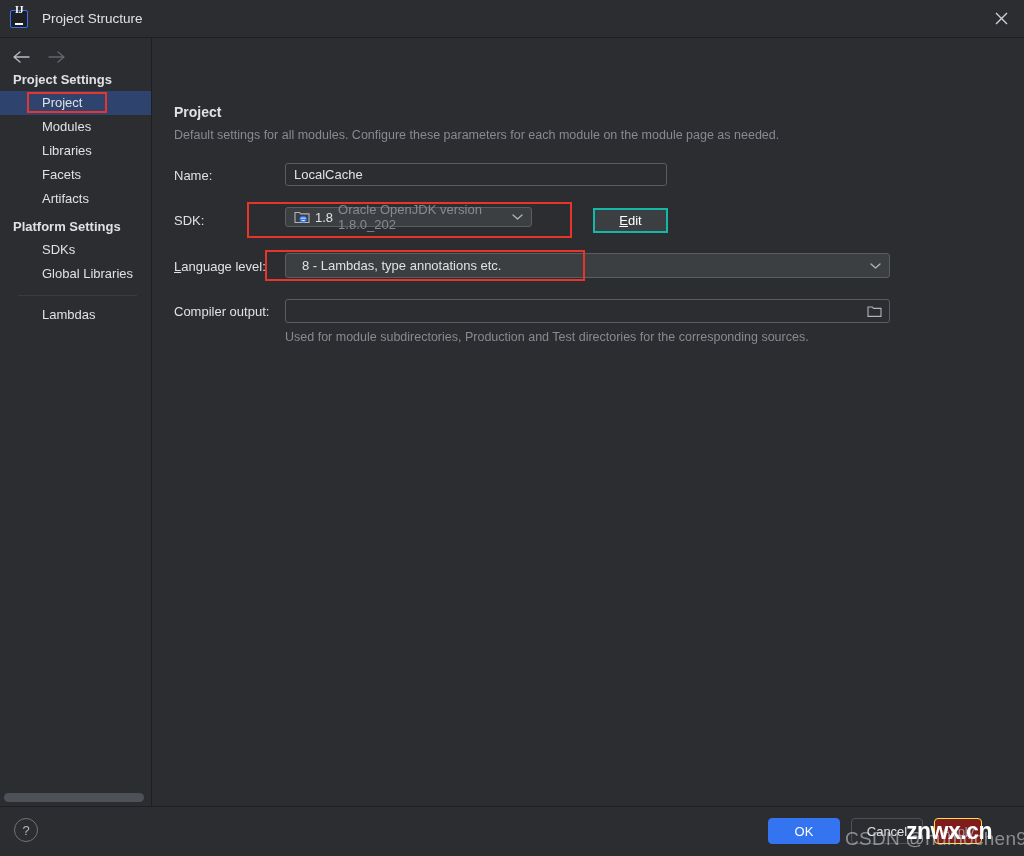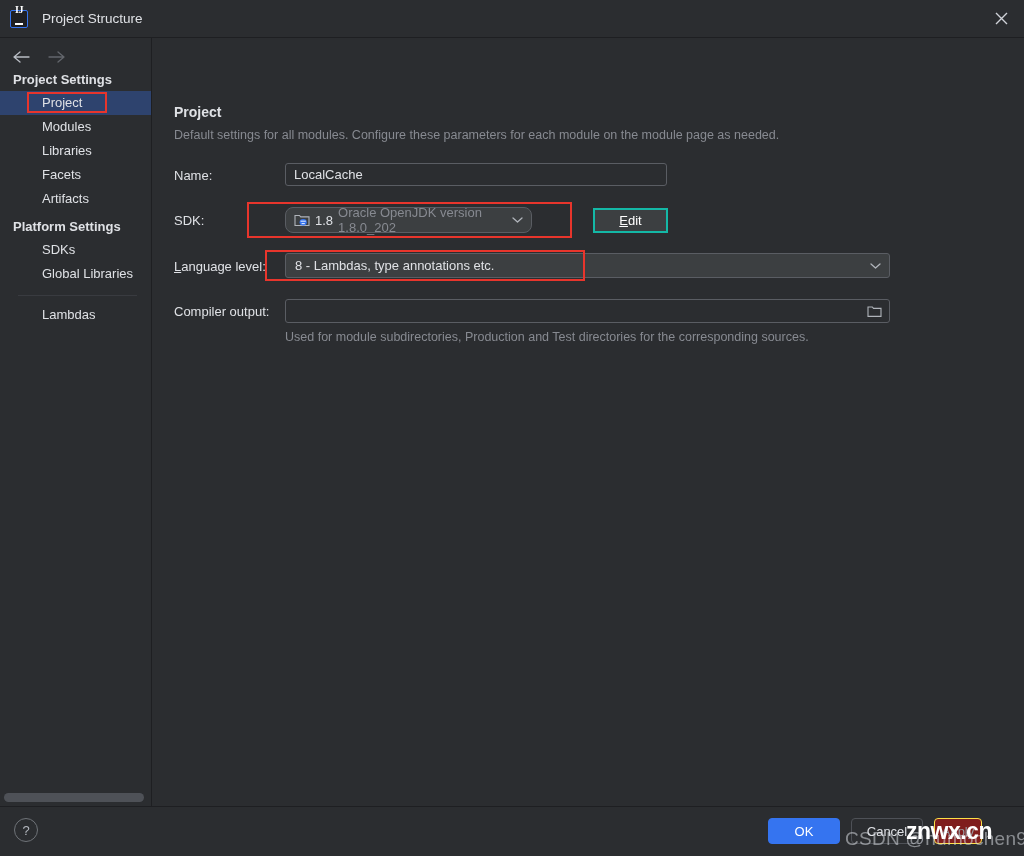--- a/index.html
+++ b/index.html
@@ -444,7 +444,7 @@
 
     <div class="row-label" style="left:22px; top:175px;">SDK:</div>
 
-    <div class="combo" style="left:133px; top:169px; width:247px; height:26px;border-radius:8px;">
+    <div class="combo" style="left:133px; top:169px; width:247px; height:20px;">
       <span class="sdk-icon">
         <svg width="16" height="14" viewBox="0 0 16 14">
           <path d="M1 2.5 h4.5 l1.2 1.4 H15 v8.6 H1 Z" fill="none" stroke="#b0b4ba" stroke-width="1.1"></path>

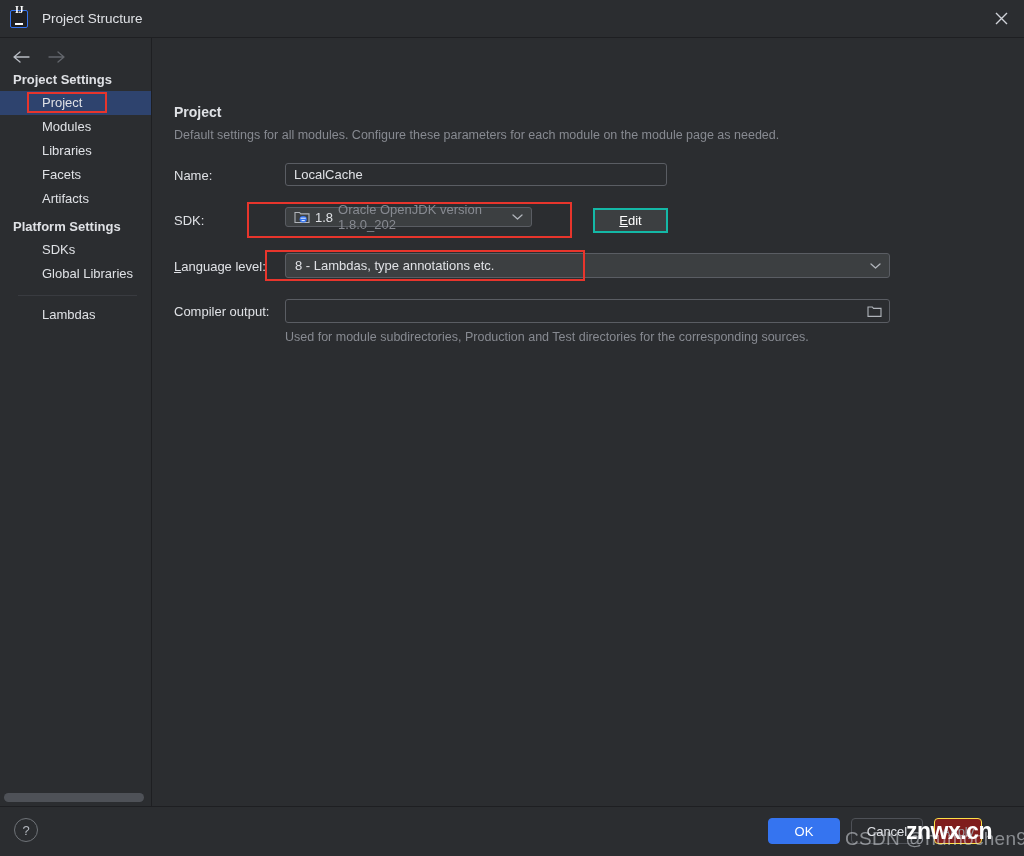--- a/index.html
+++ b/index.html
@@ -470,7 +470,7 @@
     </div>
 
     <div class="combo" style="left:133px; top:215px; width:605px; height:25px;">
-      <span style="margin-left:9px;">8 - Lambdas, type annotations etc.</span>
+      <span style="margin-left:16px;">8 - Lambdas, type annotations etc.</span>
       <span class="chev">
         <svg width="11" height="7" viewBox="0 0 11 7">
           <path d="M1 1.5 L5.5 5.5 L10 1.5" stroke="#b0b4ba" stroke-width="1.3" fill="none" stroke-linecap="round" stroke-linejoin="round"></path>

